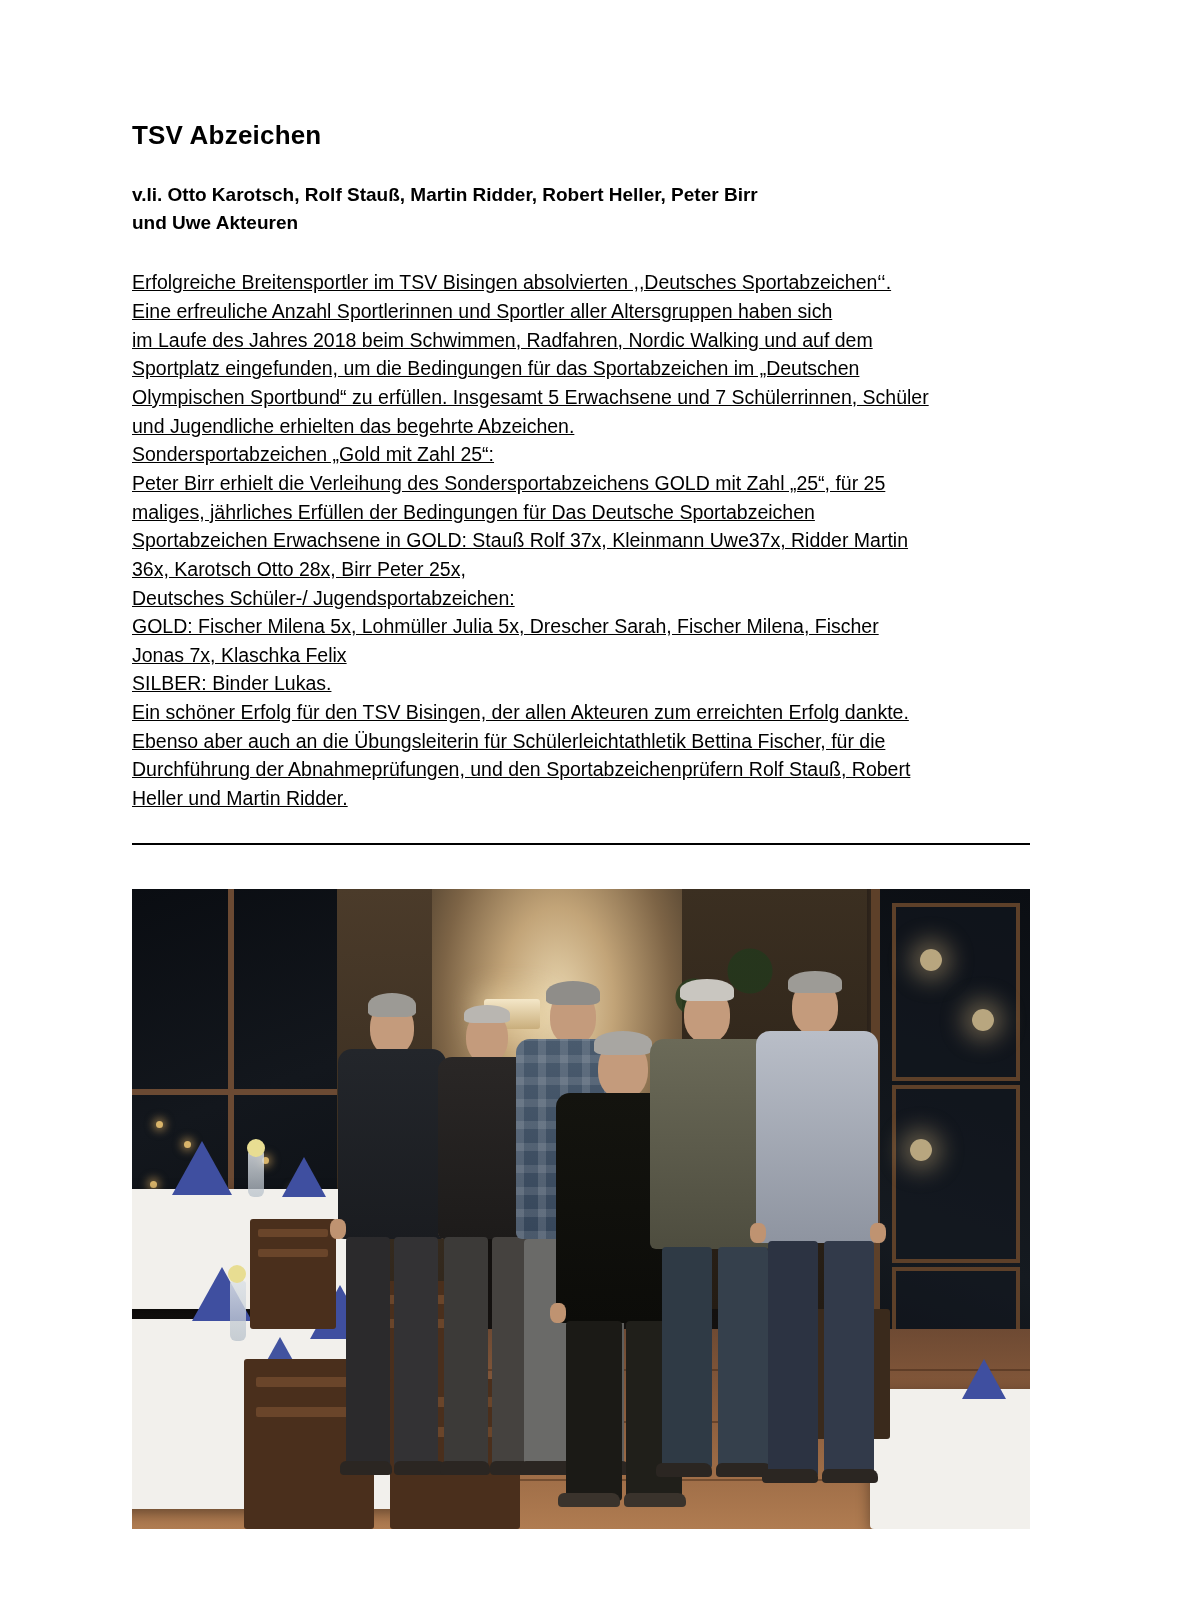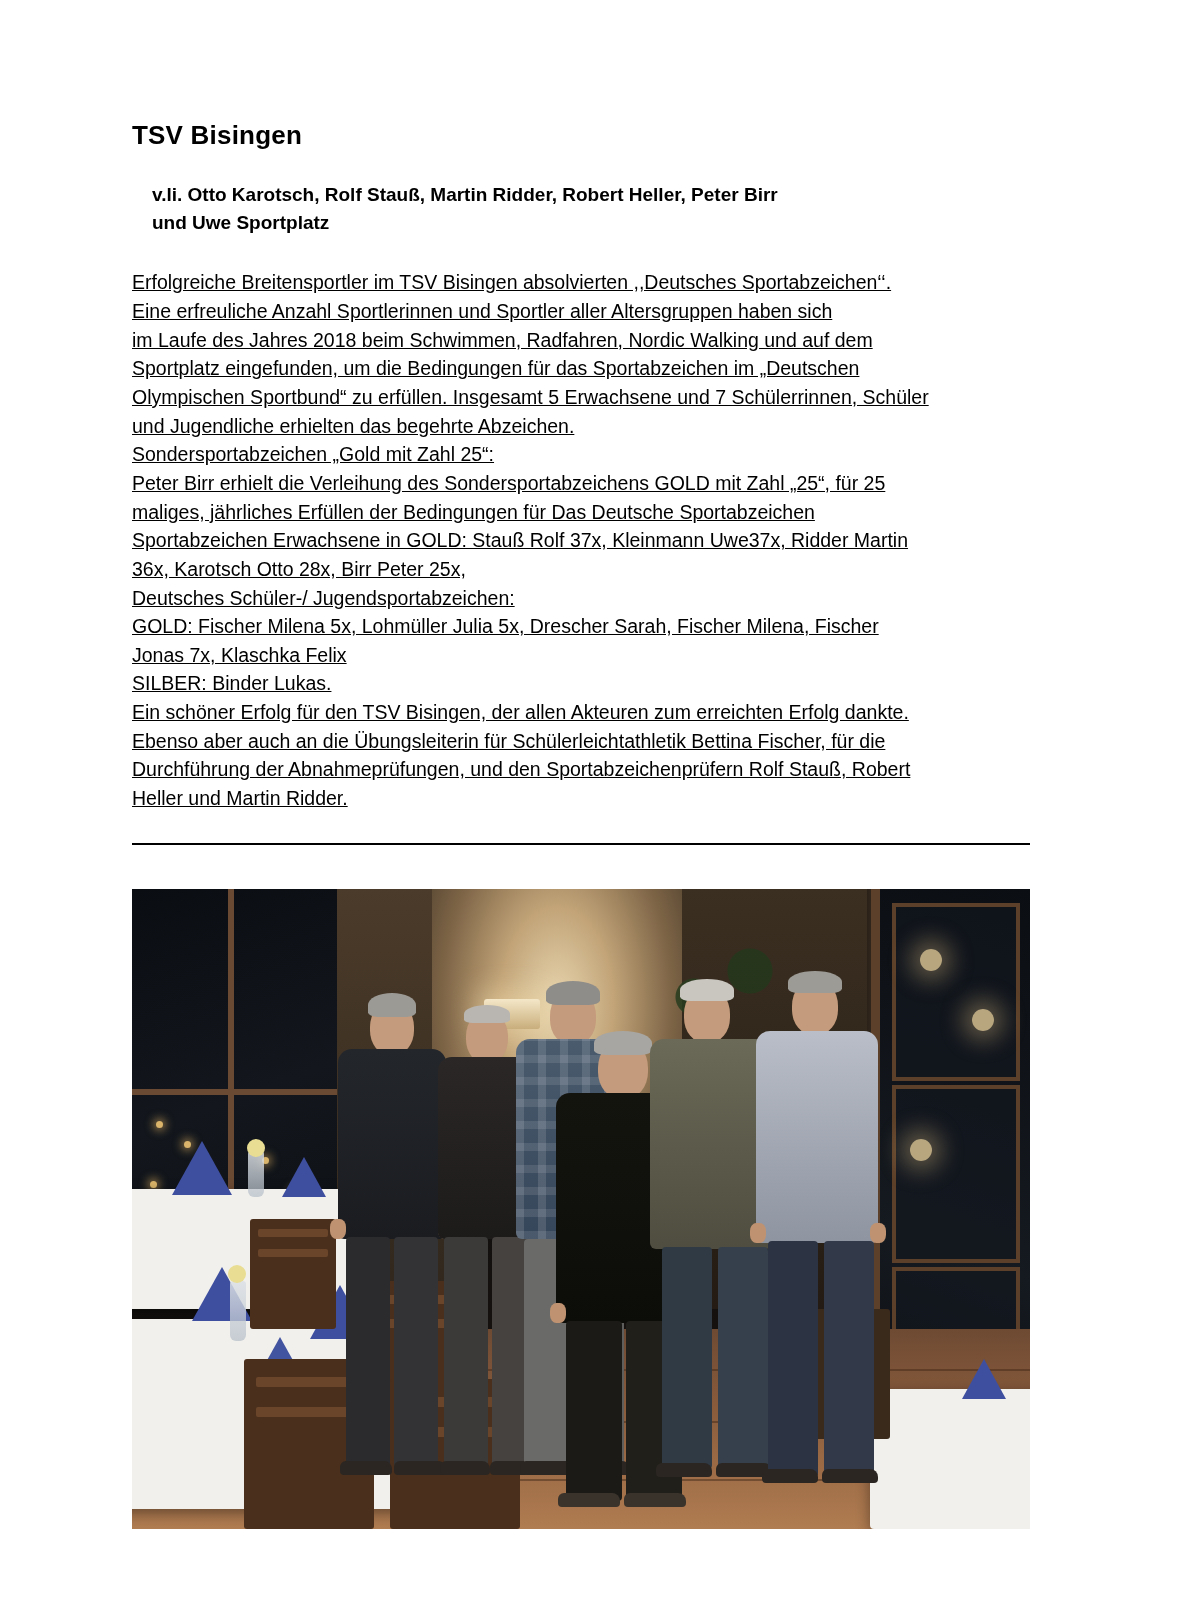--- a/index.html
+++ b/index.html
@@ -239,7 +239,7 @@
 
 <div class="page">
 
-  <h1 class="doc-title">TSV Bisingen</h1>
+  <h1 class="doc-title">TSV Abzeichen</h1>
 
   <div class="caption">
     <div>v.li. Otto Karotsch, Rolf Stauß, Martin Ridder, Robert Heller, Peter Birr</div>

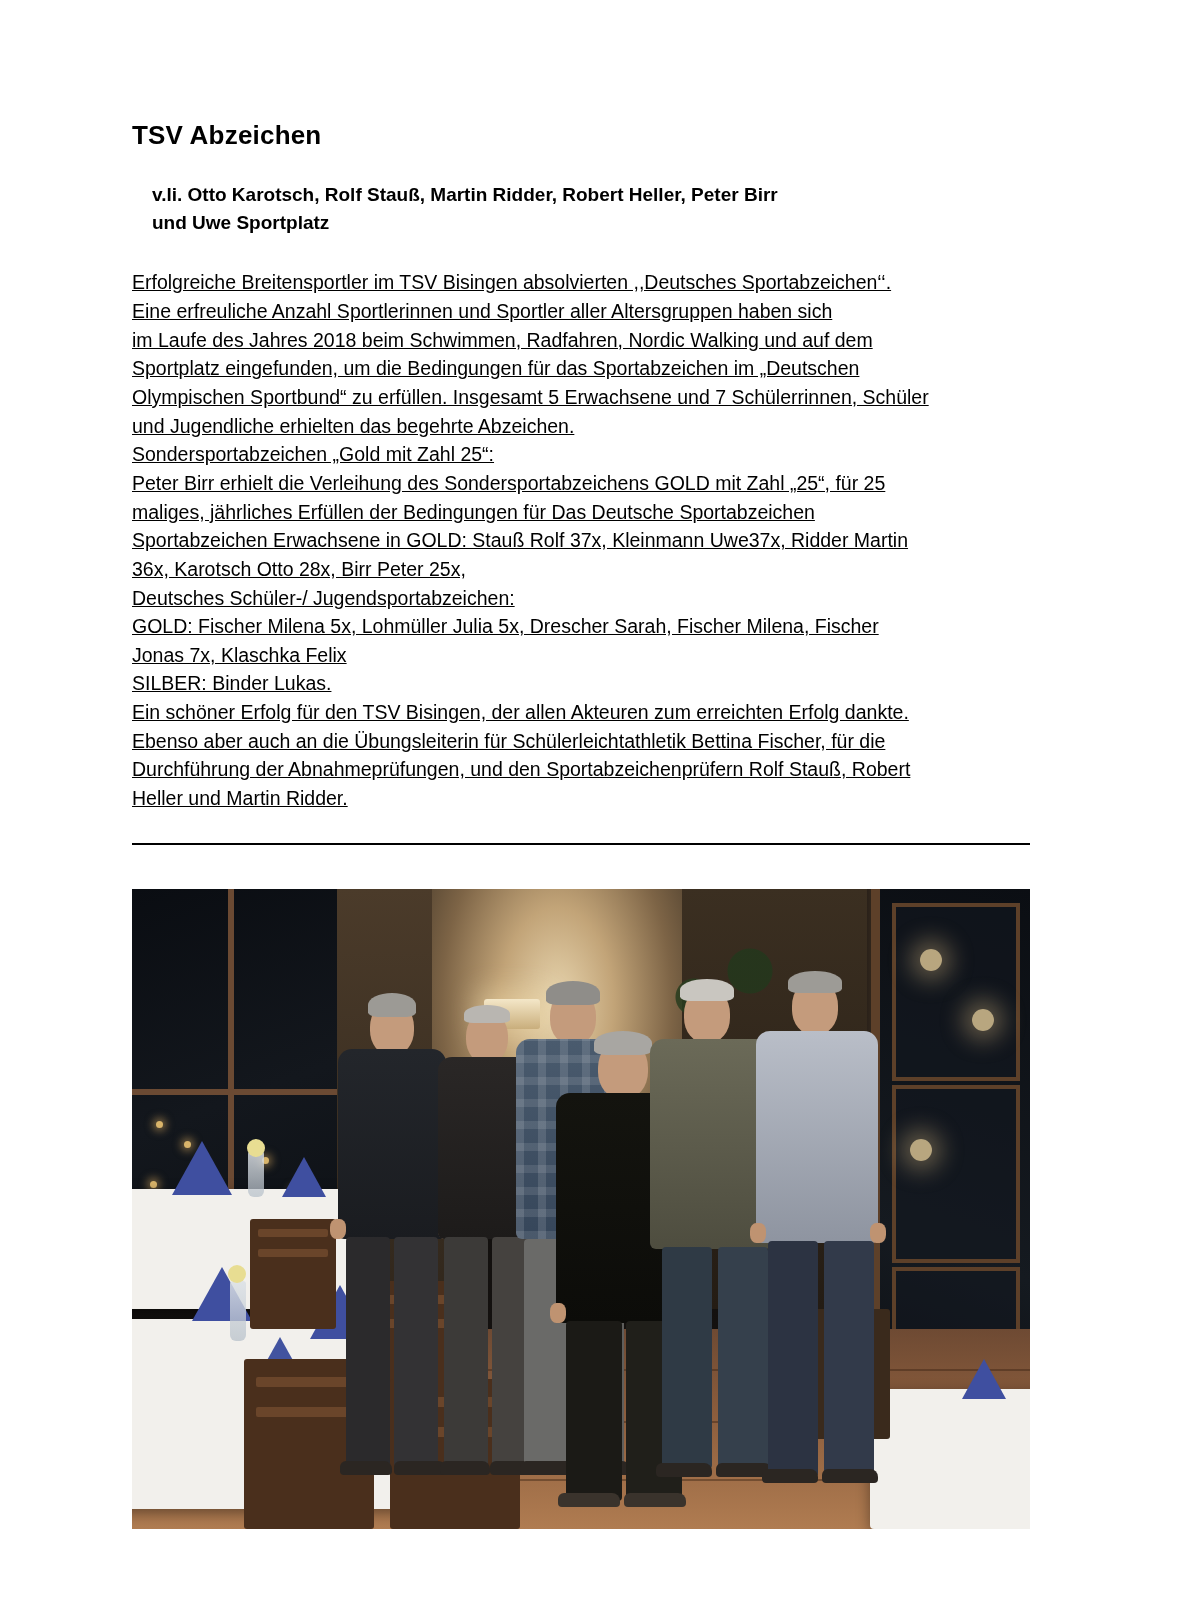--- a/index.html
+++ b/index.html
@@ -35,7 +35,6 @@
     margin-top: 30px;
     margin-bottom: 0;
     max-width: 900px;
-    margin-left: 20px;
   }
   .body-text {
     margin-top: 32px;

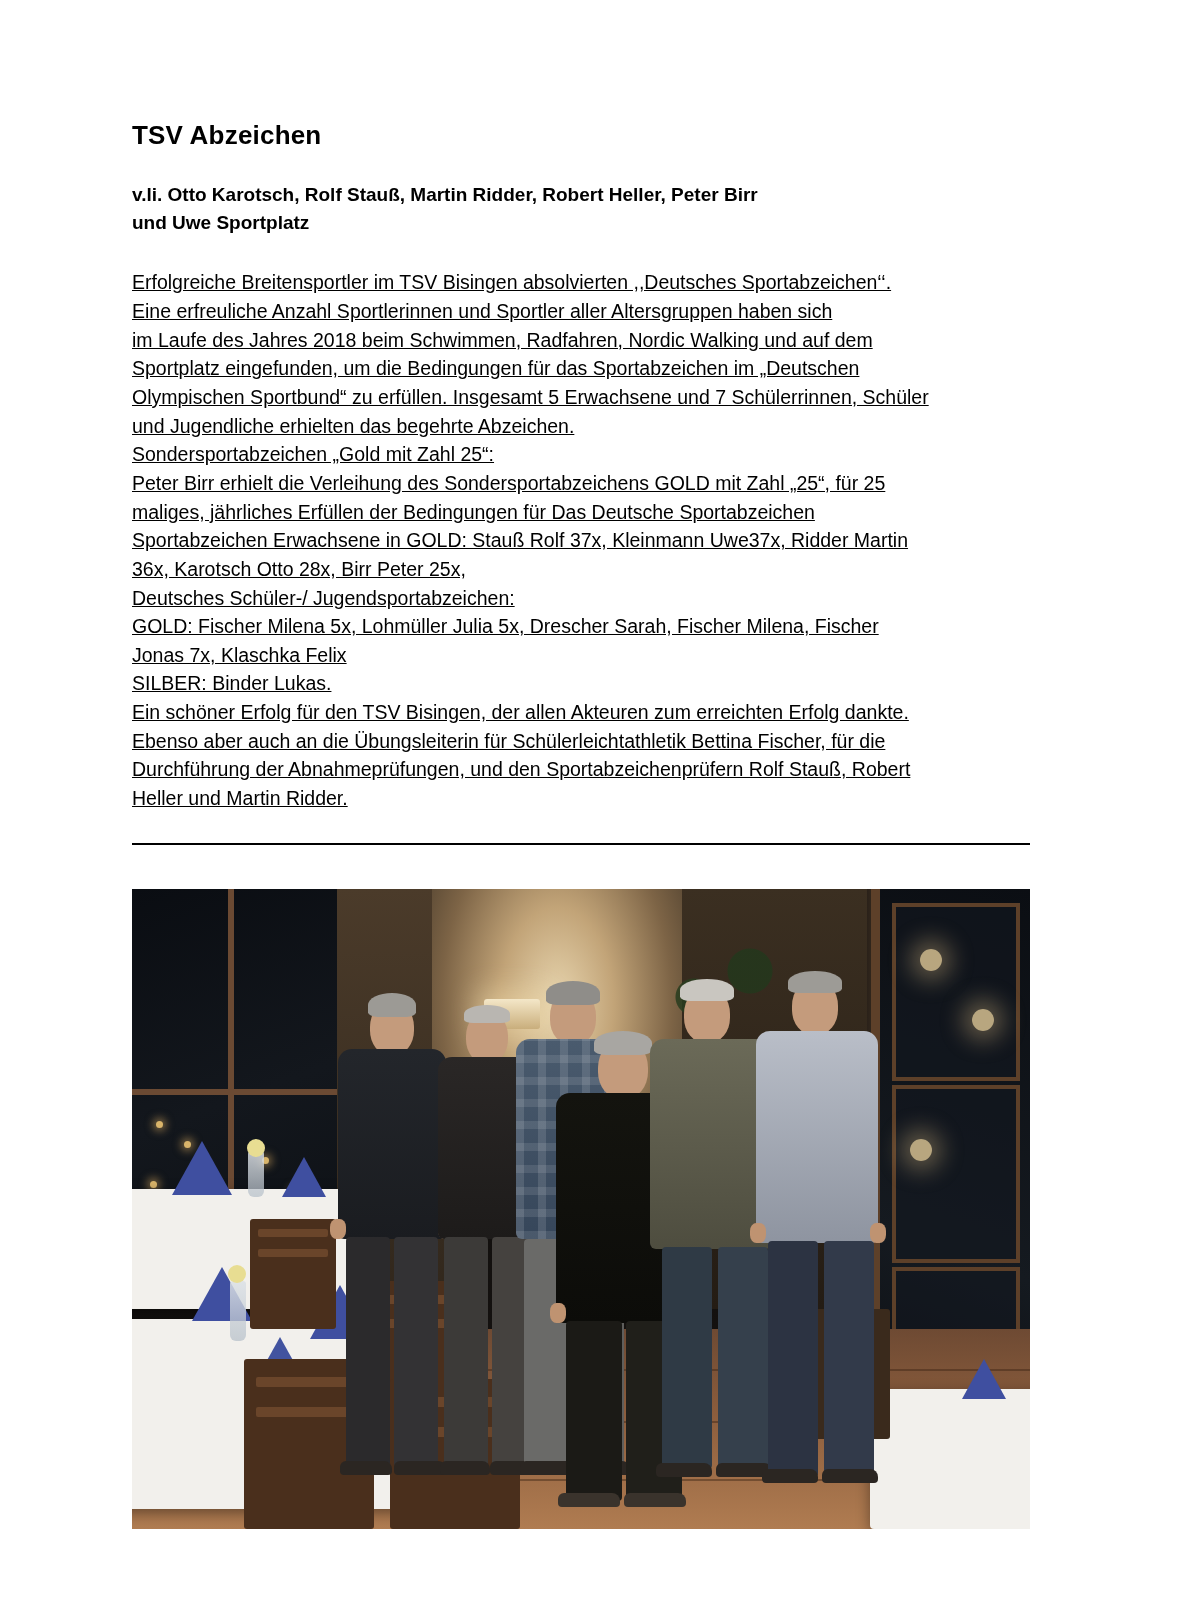--- a/index.html
+++ b/index.html
@@ -242,7 +242,7 @@
 
   <div class="caption">
     <div>v.li. Otto Karotsch, Rolf Stauß, Martin Ridder, Robert Heller, Peter Birr</div>
-    <div>und Uwe Sportplatz</div>
+    <div>und Uwe Akteuren</div>
   </div>
 
   <div class="body-text">

